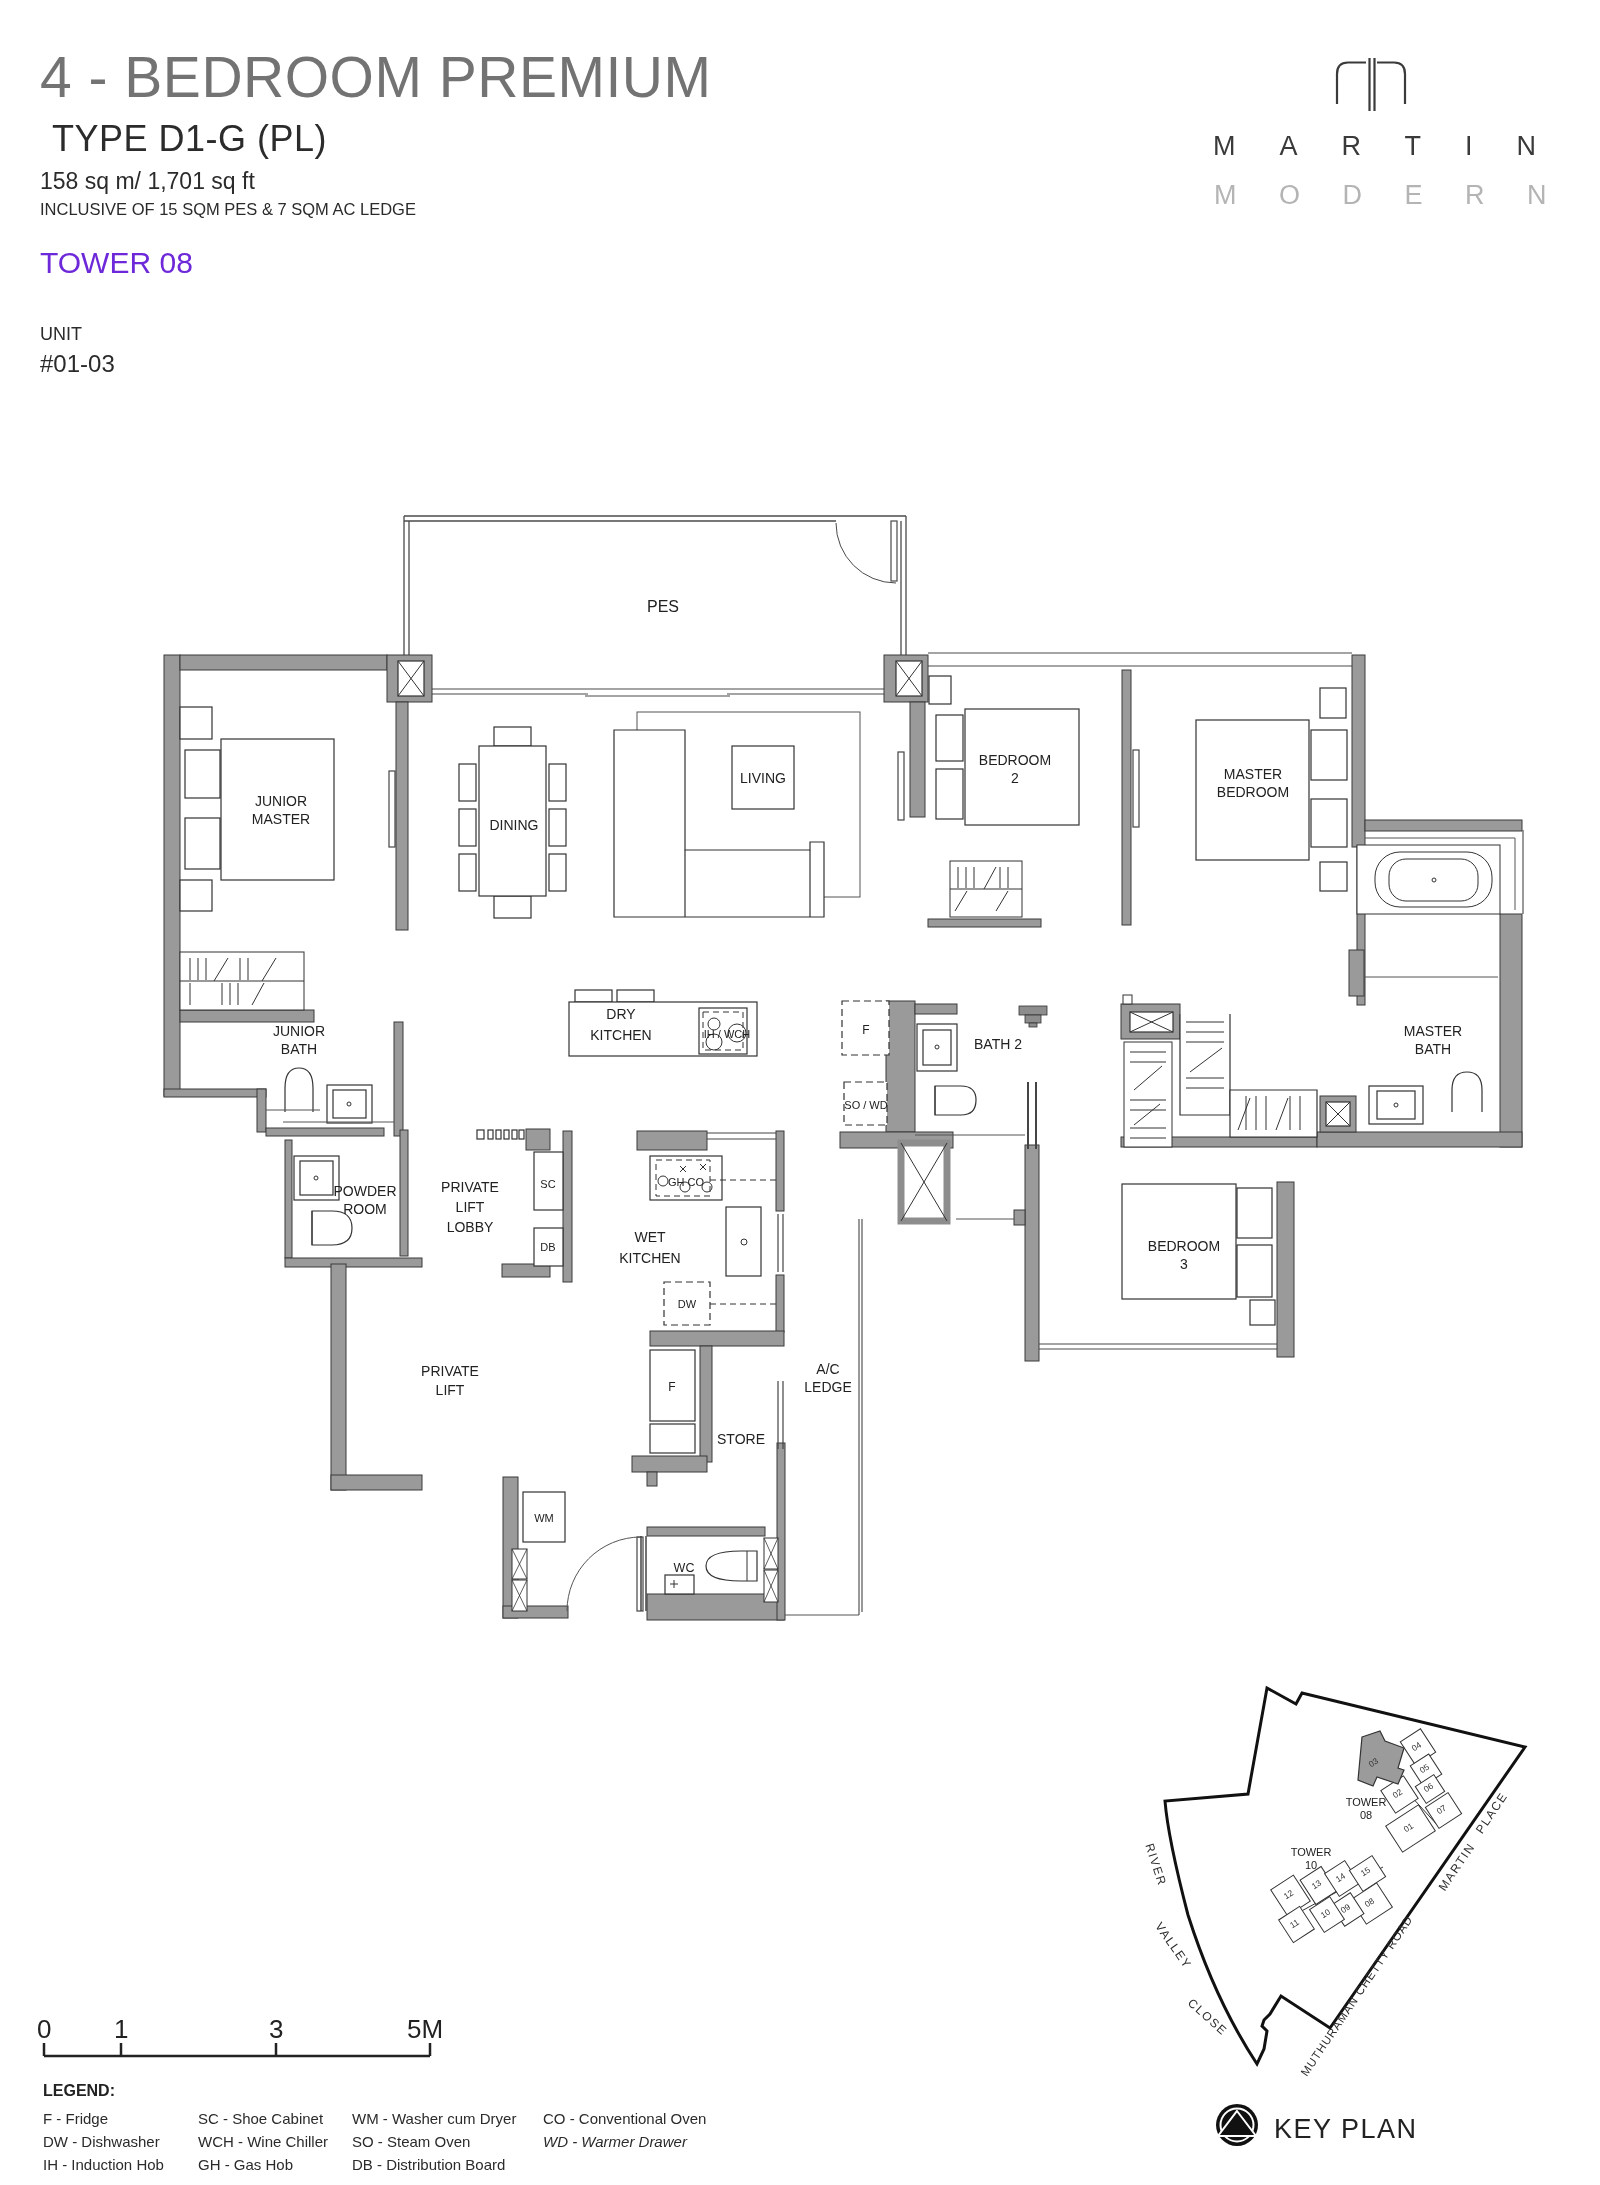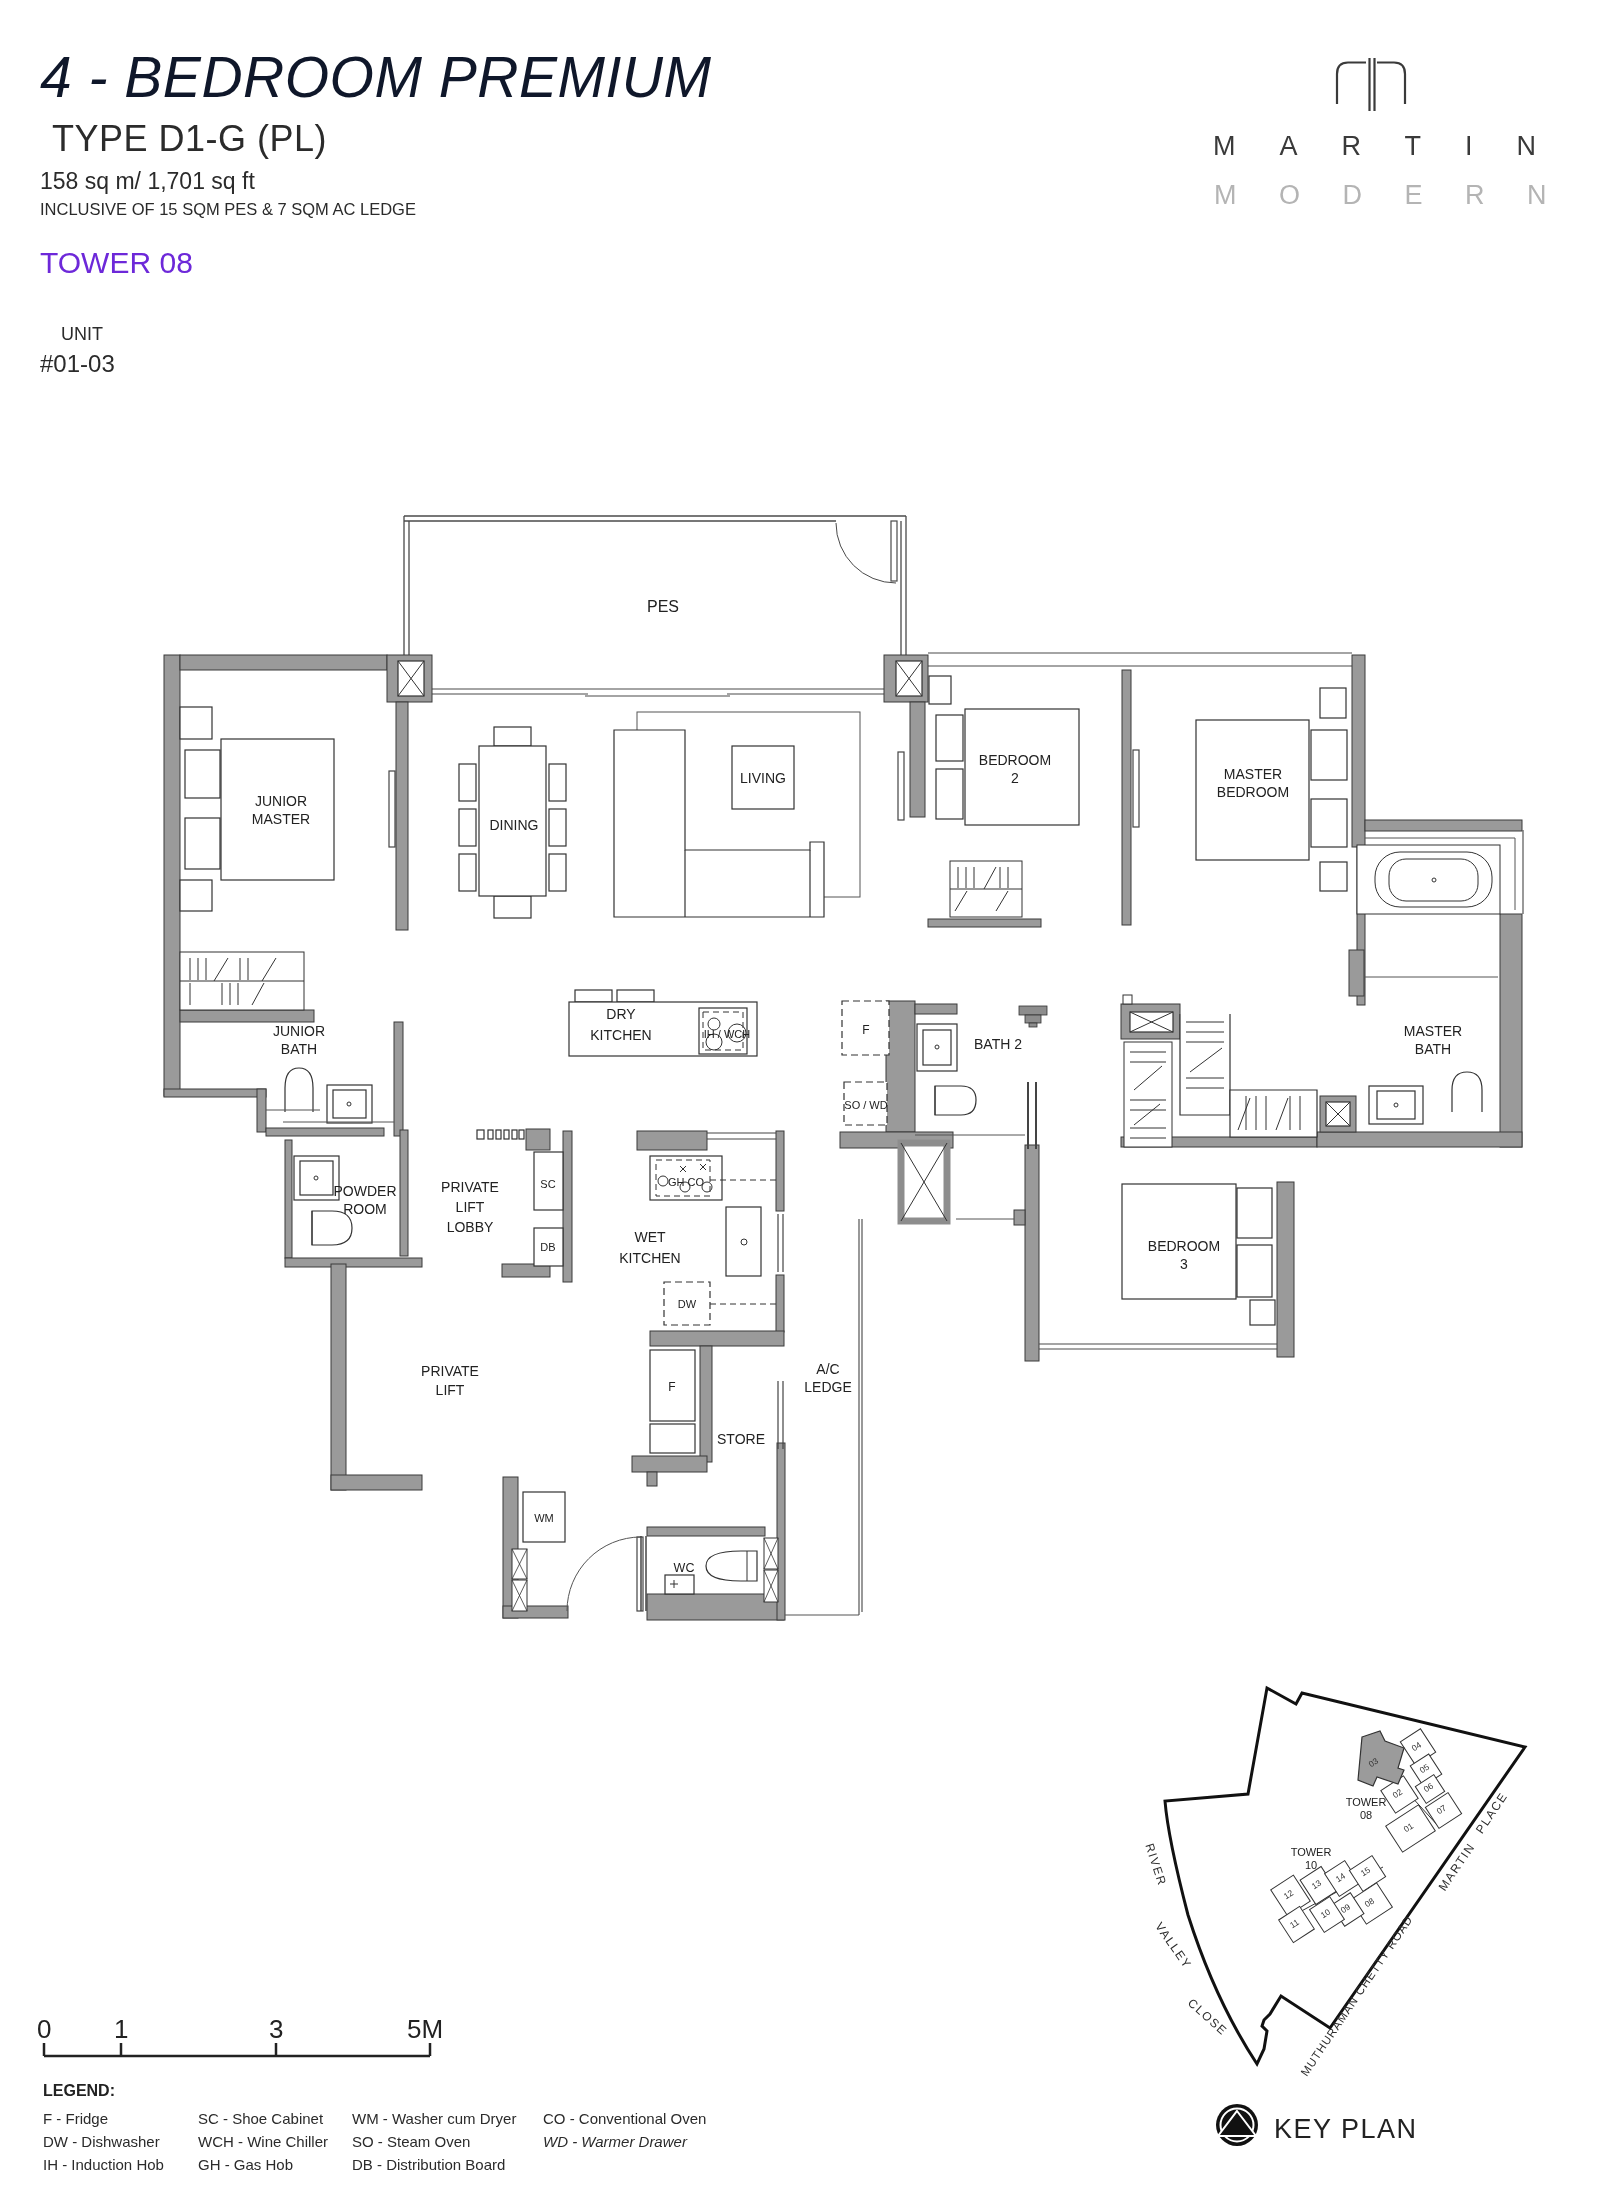--- a/index.html
+++ b/index.html
@@ -5,7 +5,7 @@
   html,body{margin:0;padding:0;}
   body{width:1600px;height:2185px;background:#ffffff;font-family:"Liberation Sans",sans-serif;position:relative;overflow:hidden;}
   .abs{position:absolute;white-space:nowrap;}
-  .t1{font-size:57px;color:#0f172a;letter-spacing:0.5px;font-style:italic;}
+  .t1{font-size:57px;color:#737373;letter-spacing:0.5px;}
   .t2{font-size:36px;color:#2b2b2b;letter-spacing:0.5px;margin-left:12px;}
   .t3{font-size:23px;color:#2b2b2b;}
   .t4{font-size:16.5px;color:#2b2b2b;}

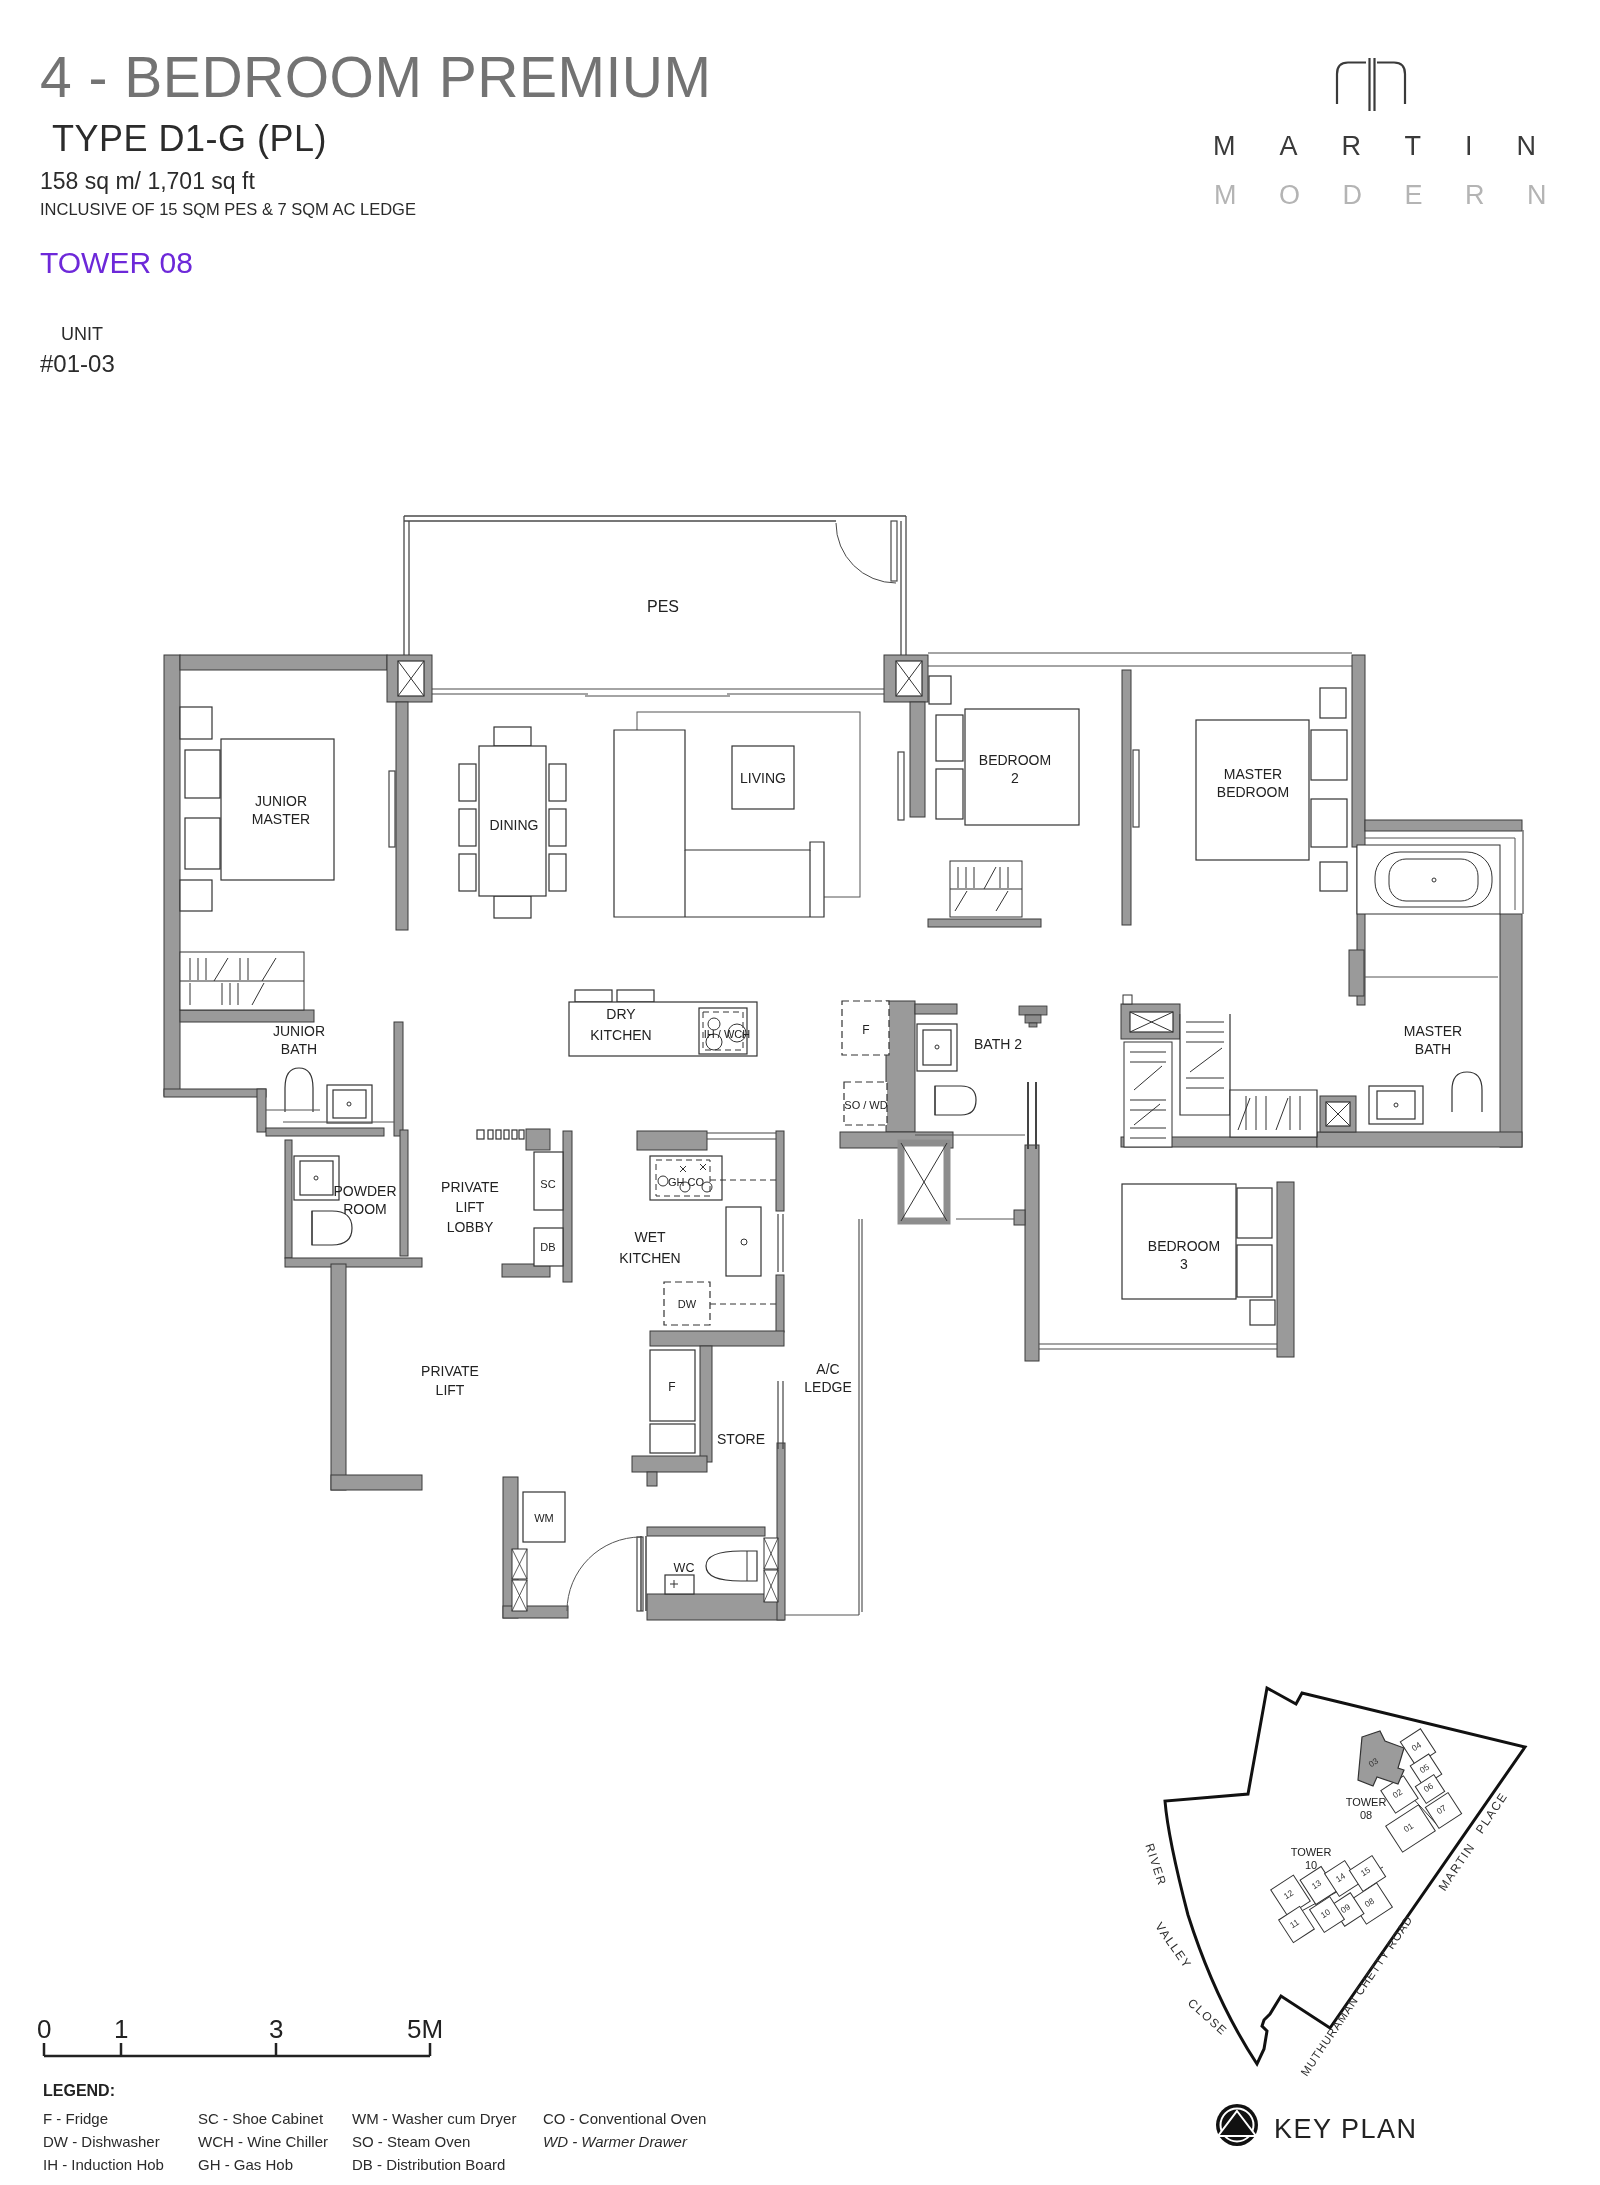--- a/index.html
+++ b/index.html
@@ -27,7 +27,7 @@
 
 <div class="abs t5" style="left:40px;top:246px;">TOWER 08</div>
 
-<div class="abs t6" style="left:40px;top:324px;margin-left:21px;">UNIT</div>
+<div class="abs t6" style="left:40px;top:324px;">UNIT</div>
 
 <div class="abs t7" style="left:40px;top:350px;">#01-03</div>
 

